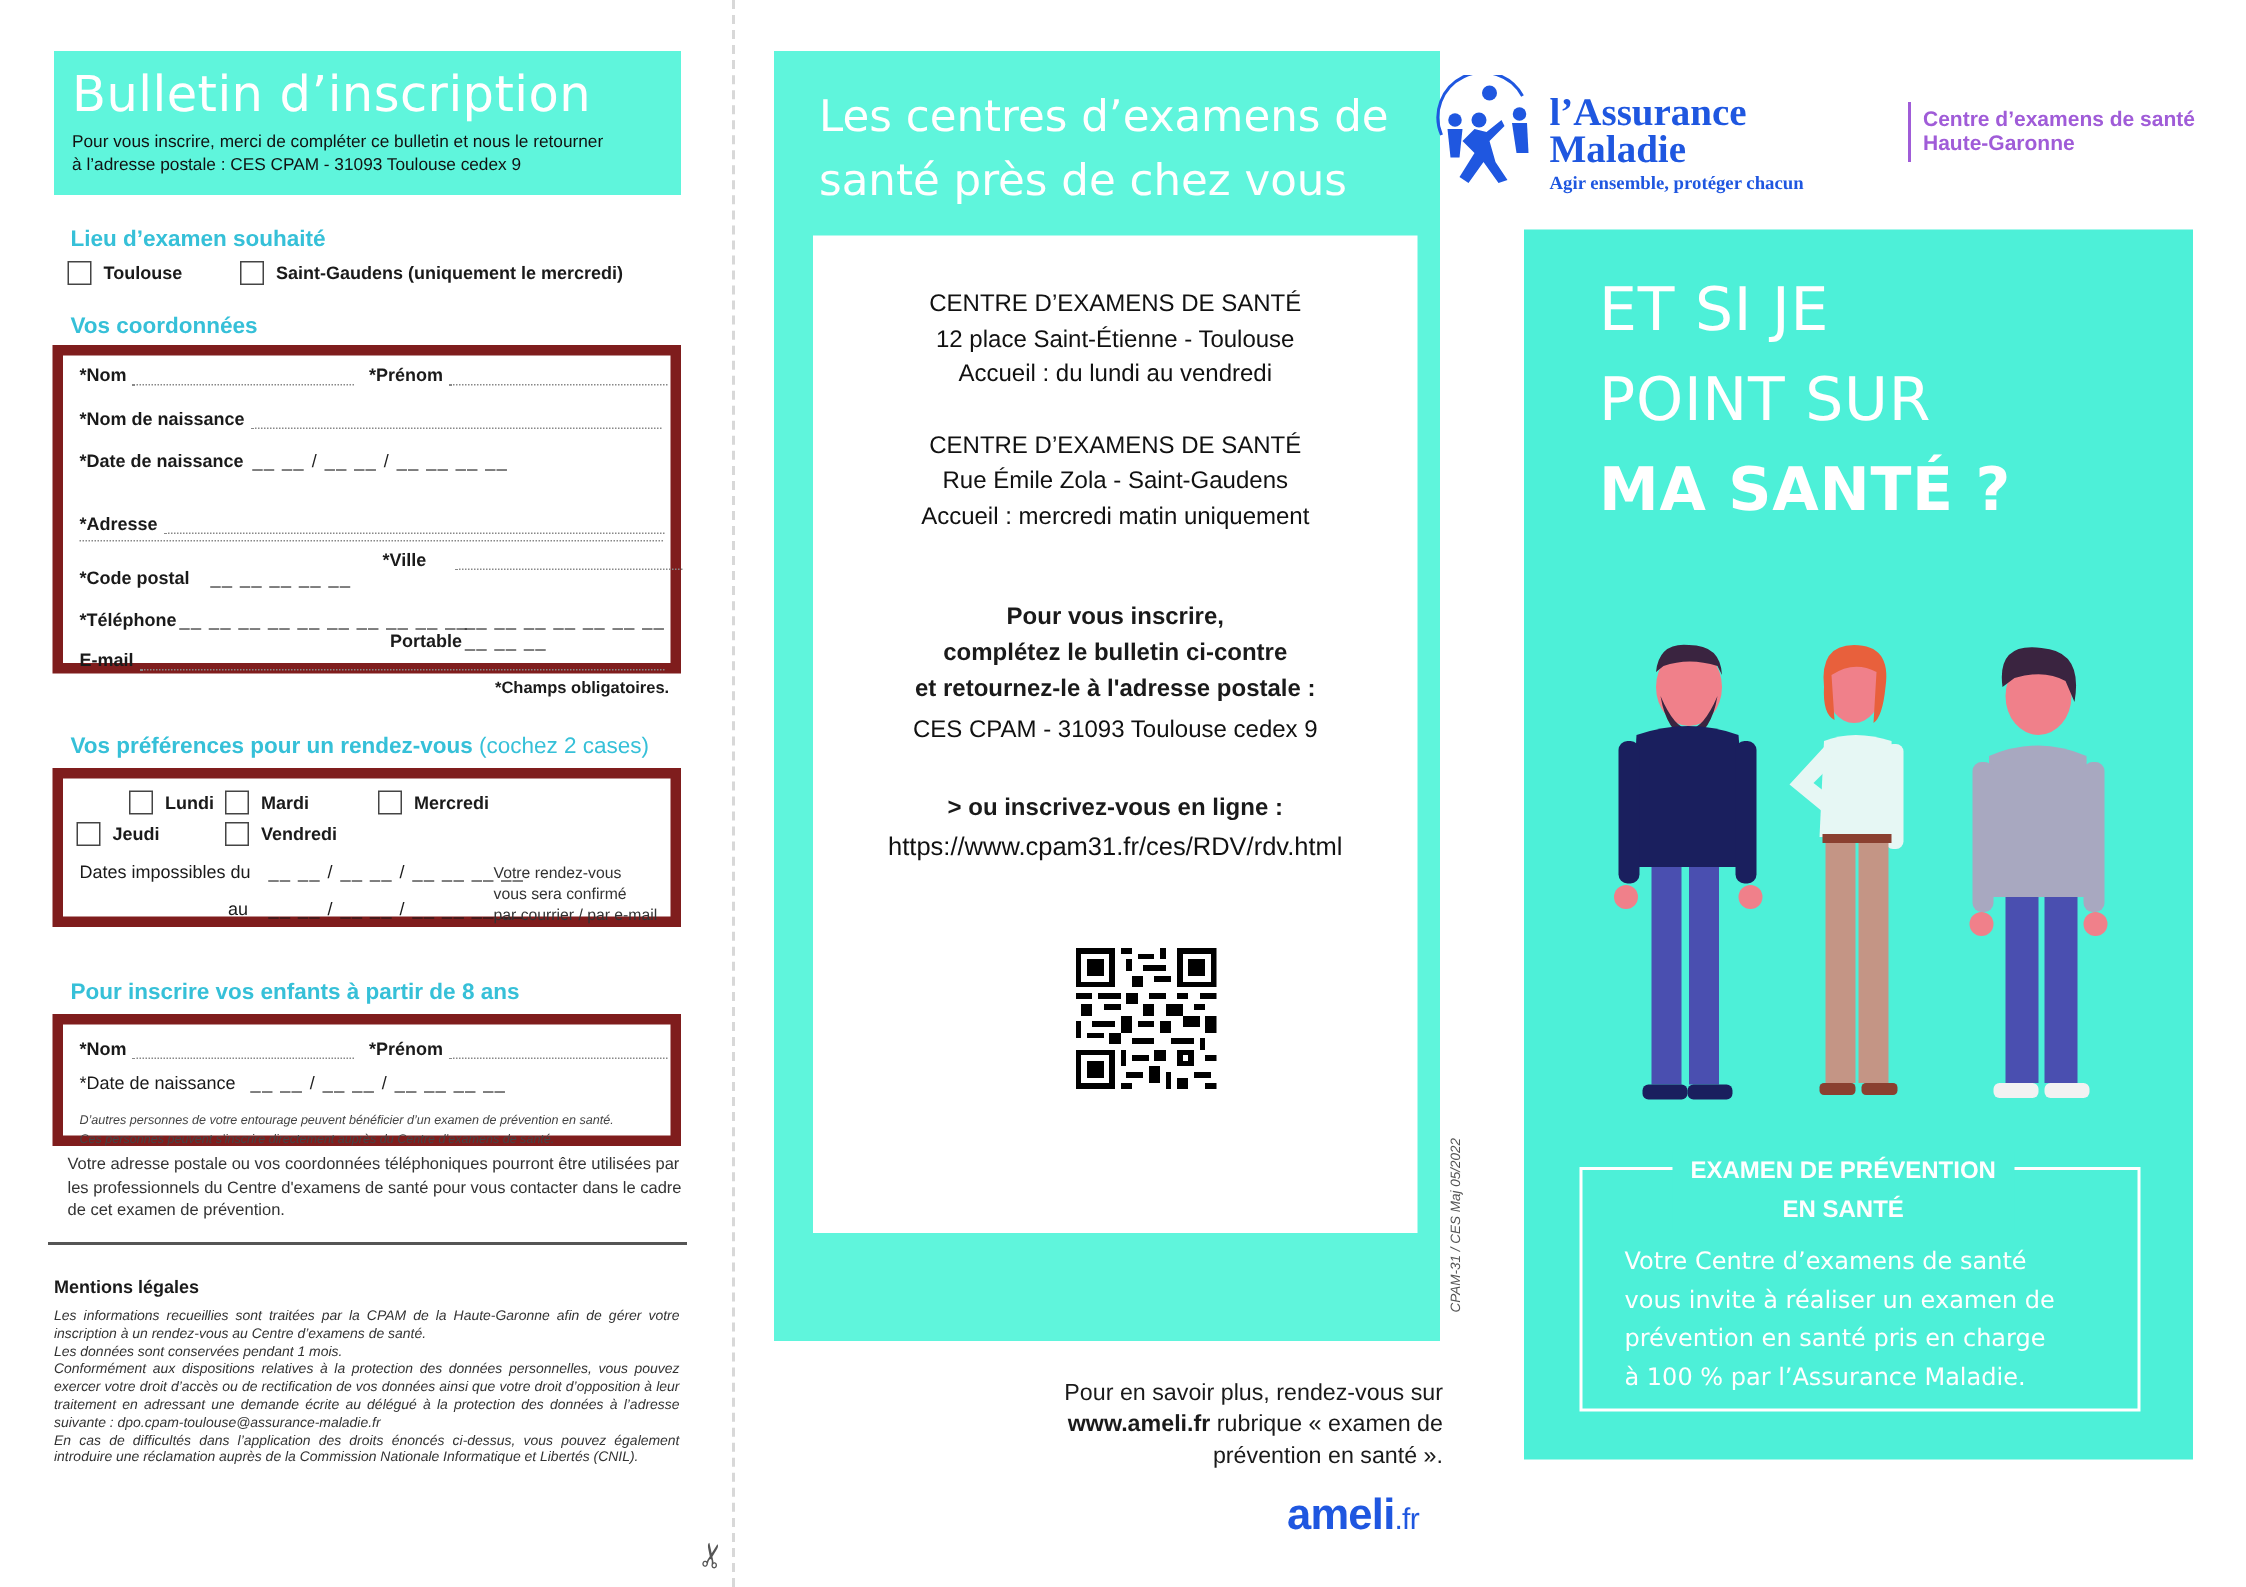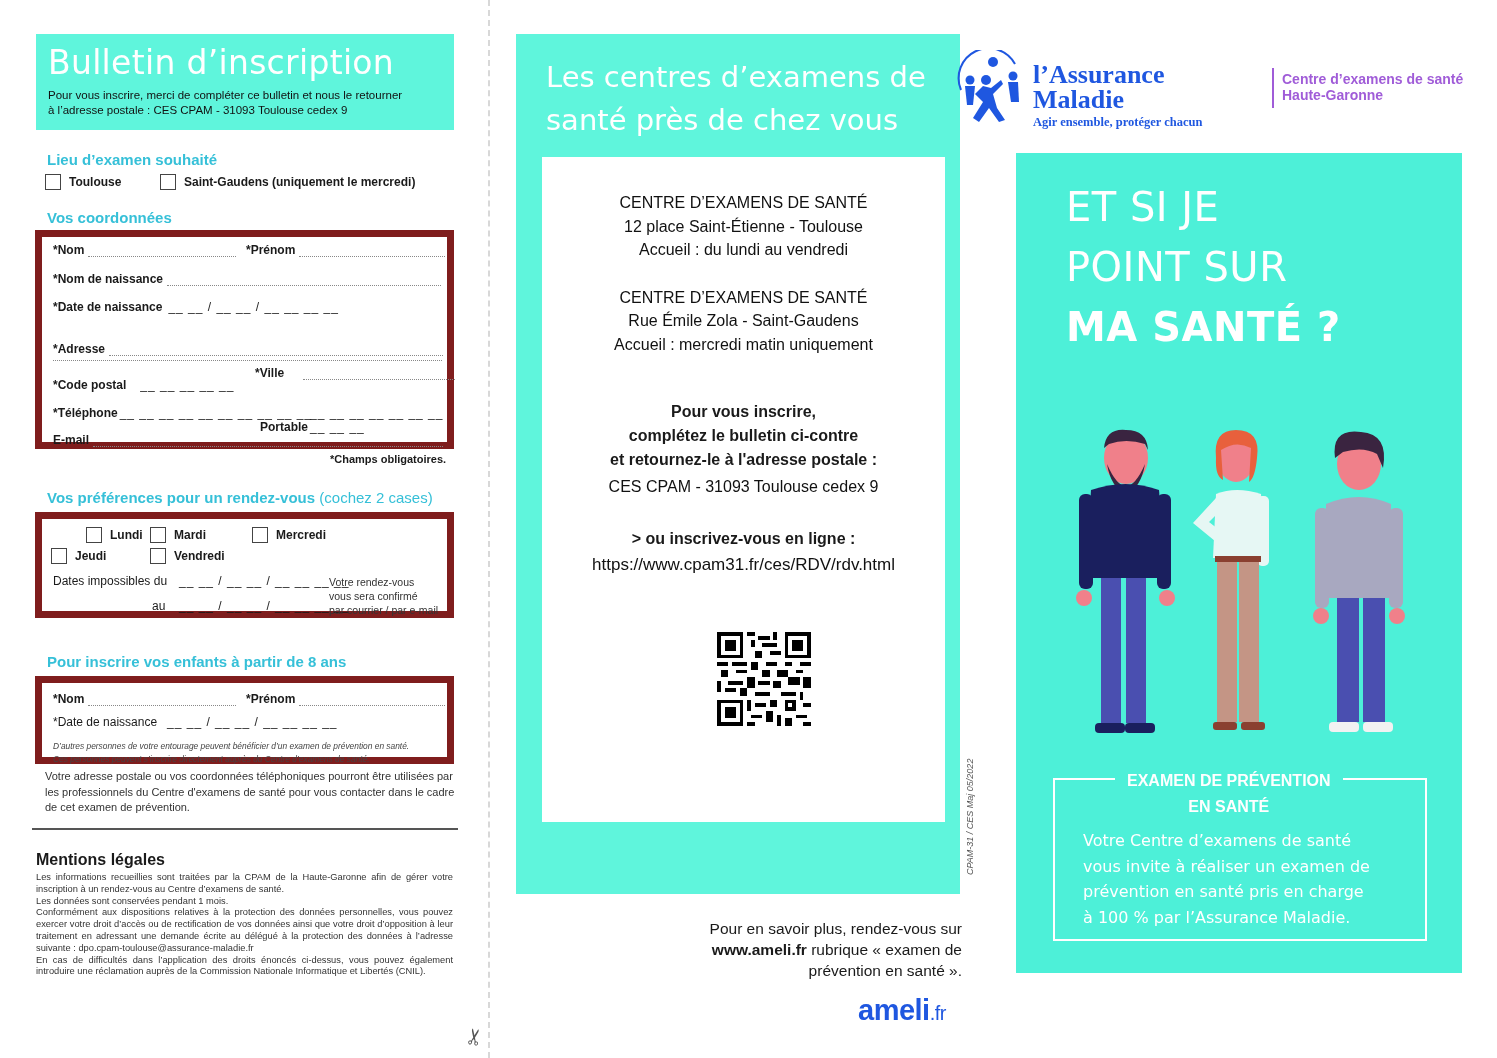--- a/index.html
+++ b/index.html
@@ -29,7 +29,7 @@
   .dots { border-bottom: 1px dotted #888; height: 10px; margin-left: 4px; }
   .dash { font-weight: normal; letter-spacing: 1px; margin-left: 6px; color: #222; }
 
-  .legal-title { font-size: 16px; font-weight: bold; }
+  .legal-title { font-size: 12px; font-weight: bold; }
   .legal-text { font-size: 9.3px; line-height: 11.8px; color: #333; text-align: justify; }
 
   

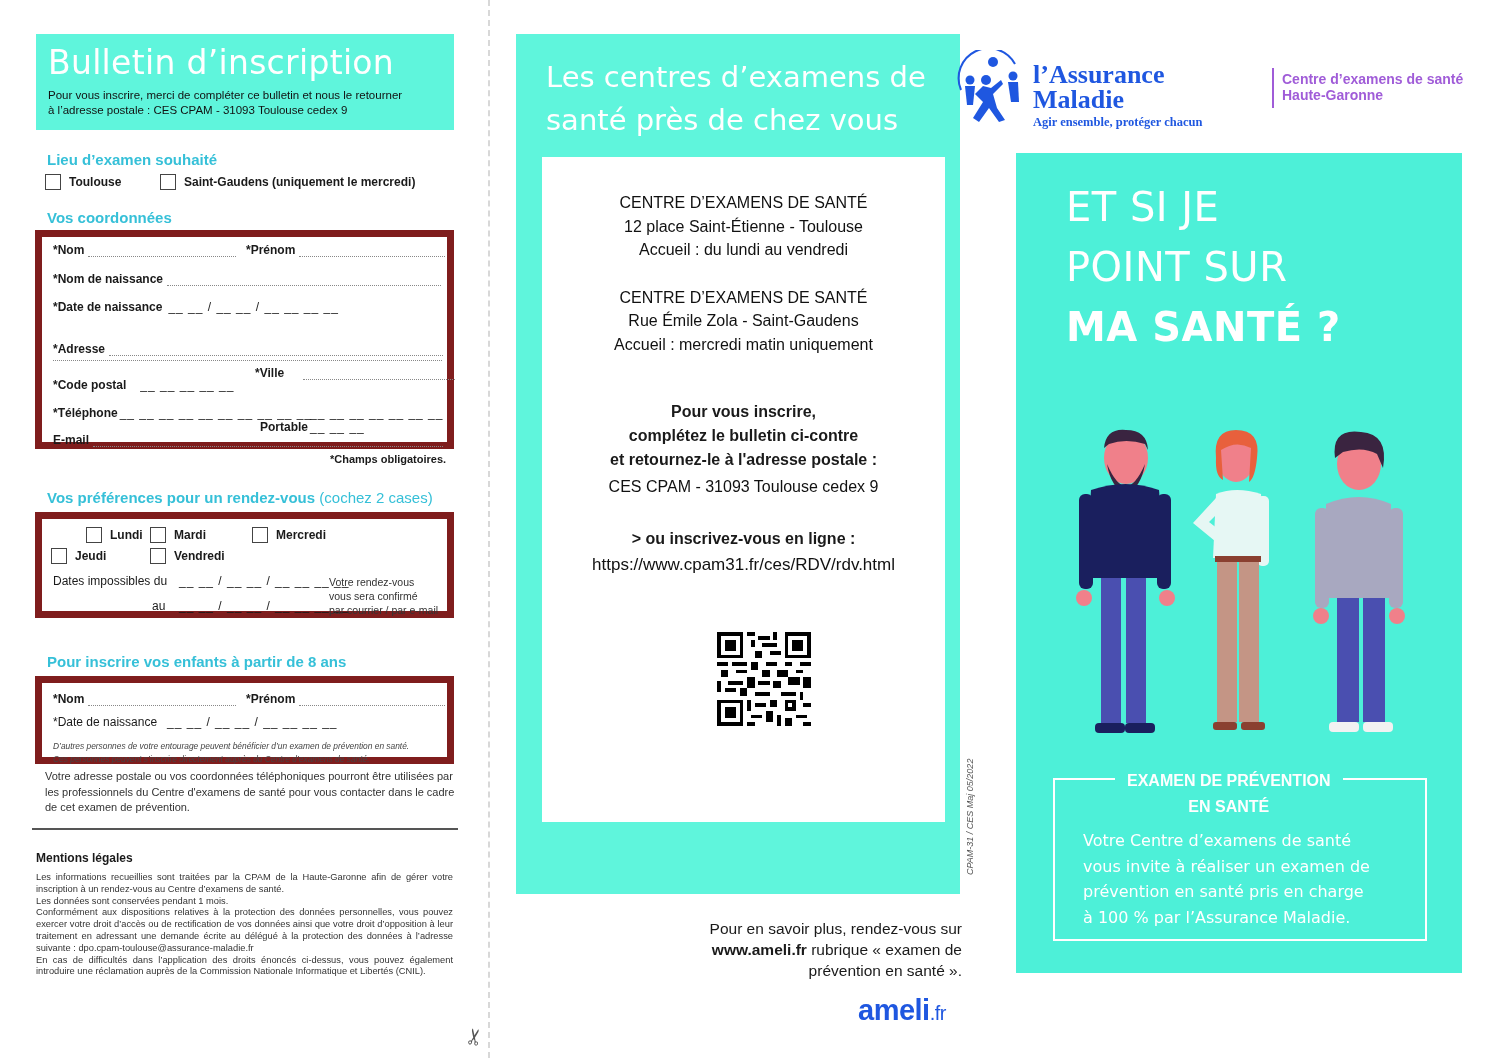--- a/index.html
+++ b/index.html
@@ -30,7 +30,7 @@
   .dash { font-weight: normal; letter-spacing: 1px; margin-left: 6px; color: #222; }
 
   .legal-title { font-size: 12px; font-weight: bold; }
-  .legal-text { font-size: 9.3px; line-height: 11.8px; color: #333; text-align: justify; }
+  .legal-text { font-size: 9.3px; line-height: 11.8px; color: #333; text-align: justify; font-style: italic; }
 
   
   .mid-panel { left: 516px; top: 34px; width: 444px; height: 860px; }

